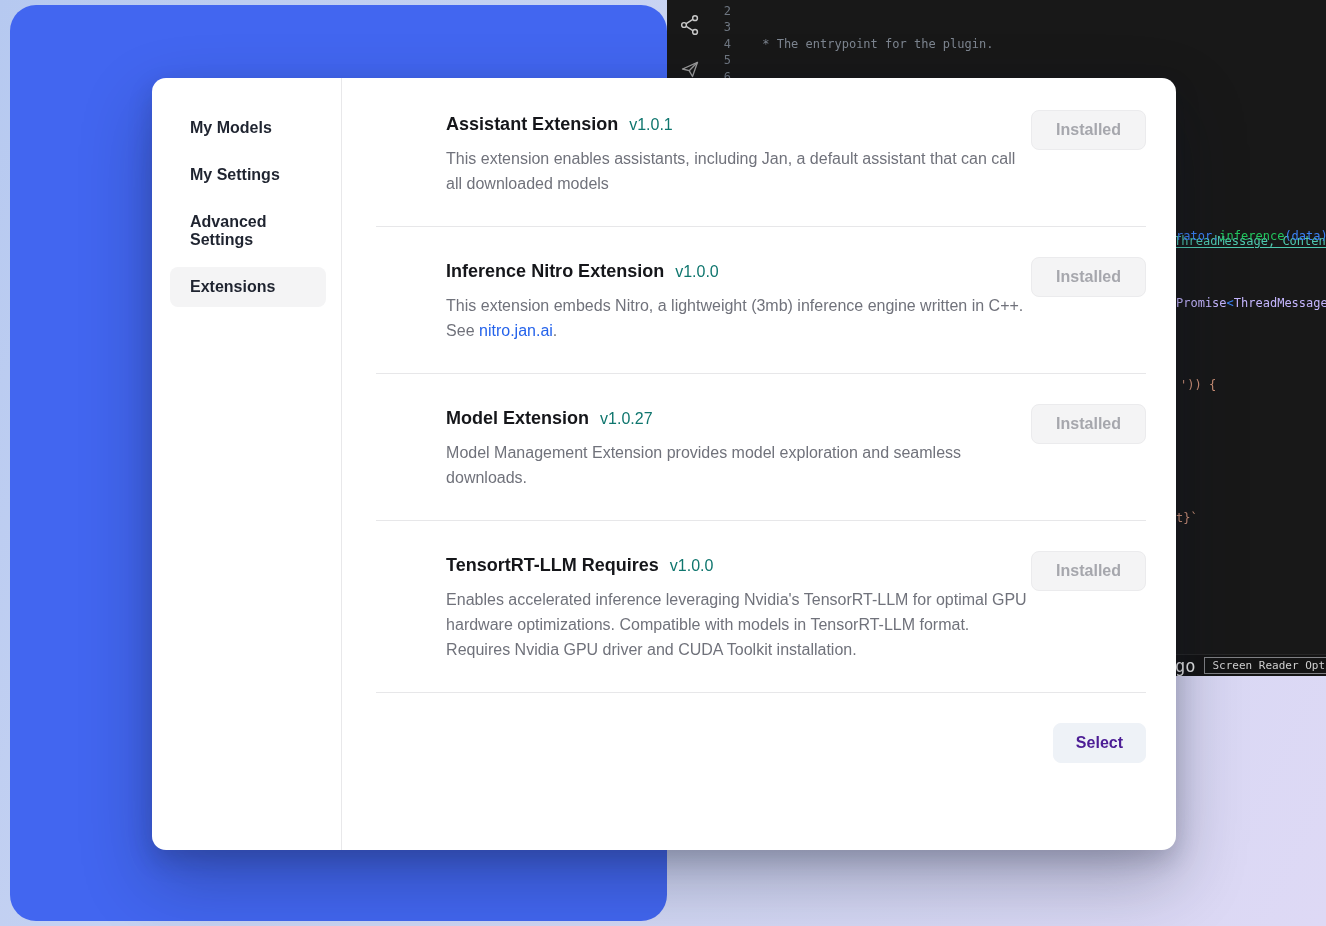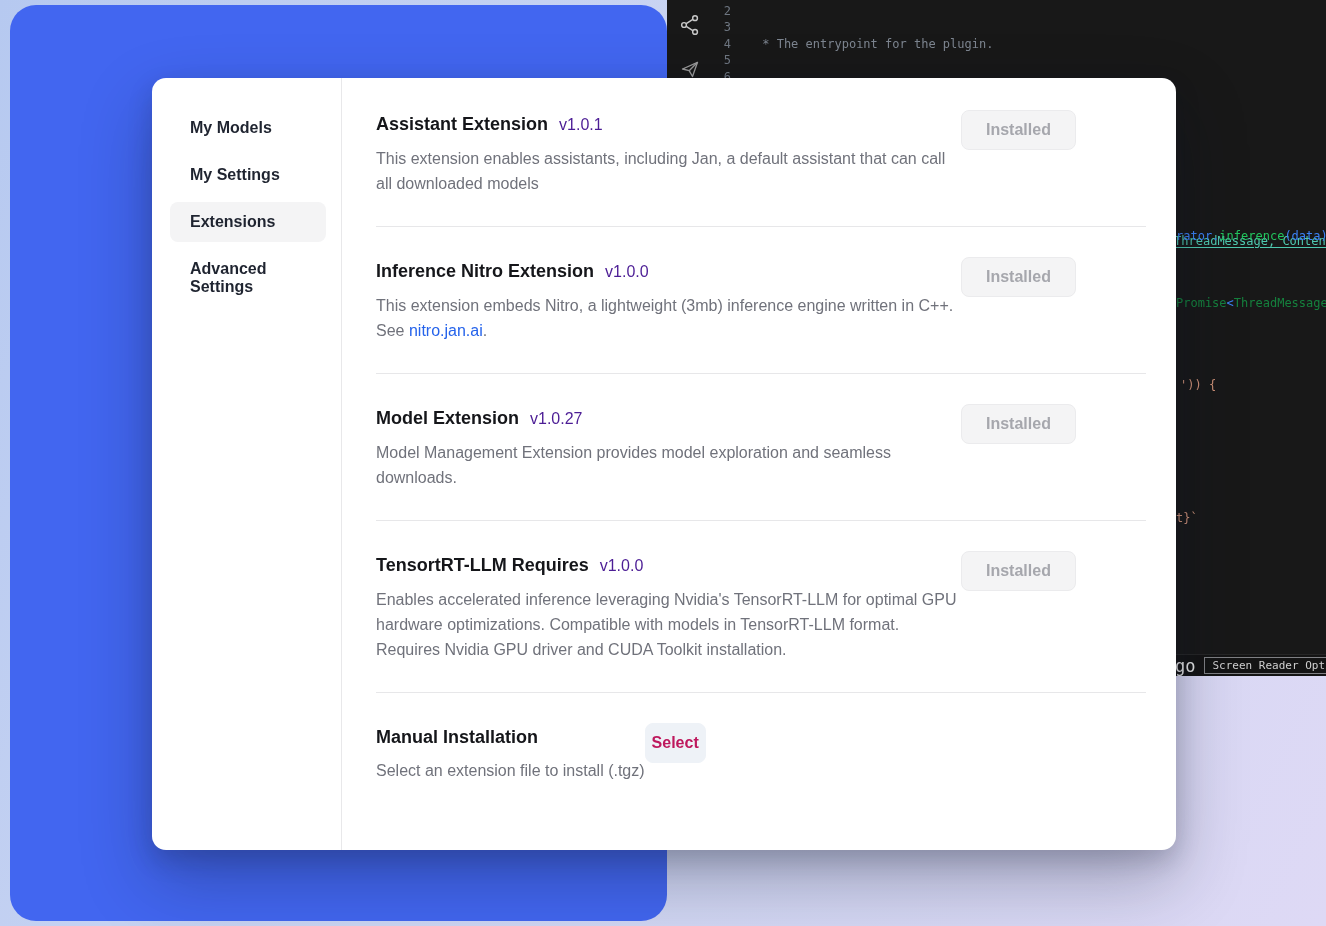--- a/index.html
+++ b/index.html
@@ -45,7 +45,7 @@
                font-size:16px; font-weight:600; color:#1f2430; cursor:pointer; }
   .side-item.active { background:#f4f4f5; }
   .m-content { flex:1; padding:32px 30px 0 34px; }
-  .ext-row { display:flex; justify-content:flex-start; align-items:flex-start; }
+  .ext-row { display:flex; justify-content:flex-end; align-items:flex-start; }
   .ext-info { max-width:585px; }
   .ext-titleline { display:flex; align-items:baseline; gap:11px; line-height:28px; }
   .ext-title { font-size:18px; font-weight:700; color:#15161a; }

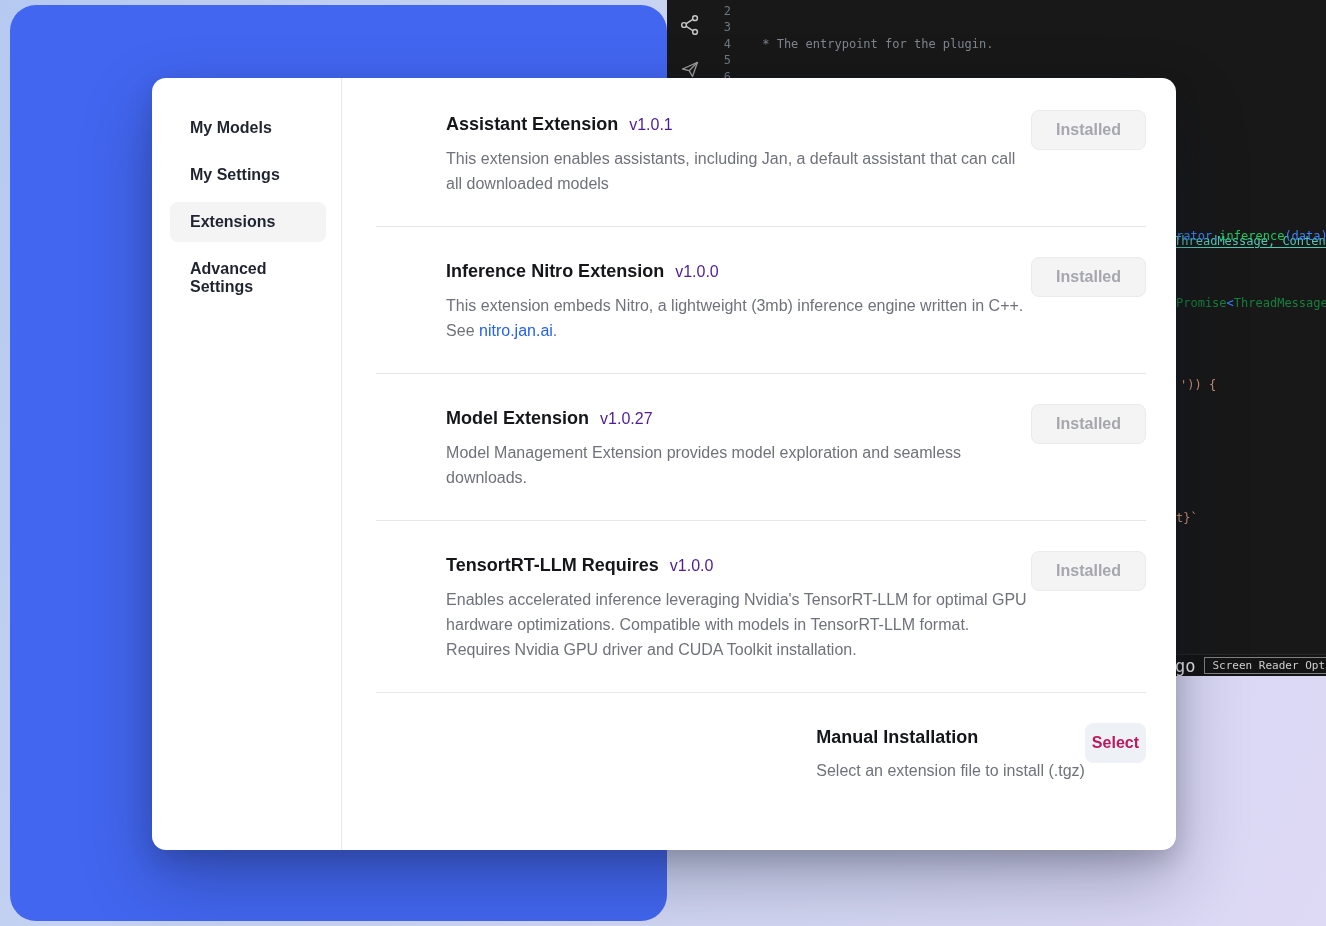--- a/index.html
+++ b/index.html
@@ -49,7 +49,7 @@
   .ext-info { max-width:585px; }
   .ext-titleline { display:flex; align-items:baseline; gap:11px; line-height:28px; }
   .ext-title { font-size:18px; font-weight:700; color:#15161a; }
-  .ext-version { font-size:16px; color:#4c1d95; }
+  .ext-version { font-size:16px; color:#0f766e; }
   .ext-desc { margin-top:7px; font-size:16px; line-height:25px; color:#70727b; }
   .link { color:#2563eb; cursor:pointer; }
   .btn { border-radius:8px; font-size:16px; font-family:"Liberation Sans",sans-serif;

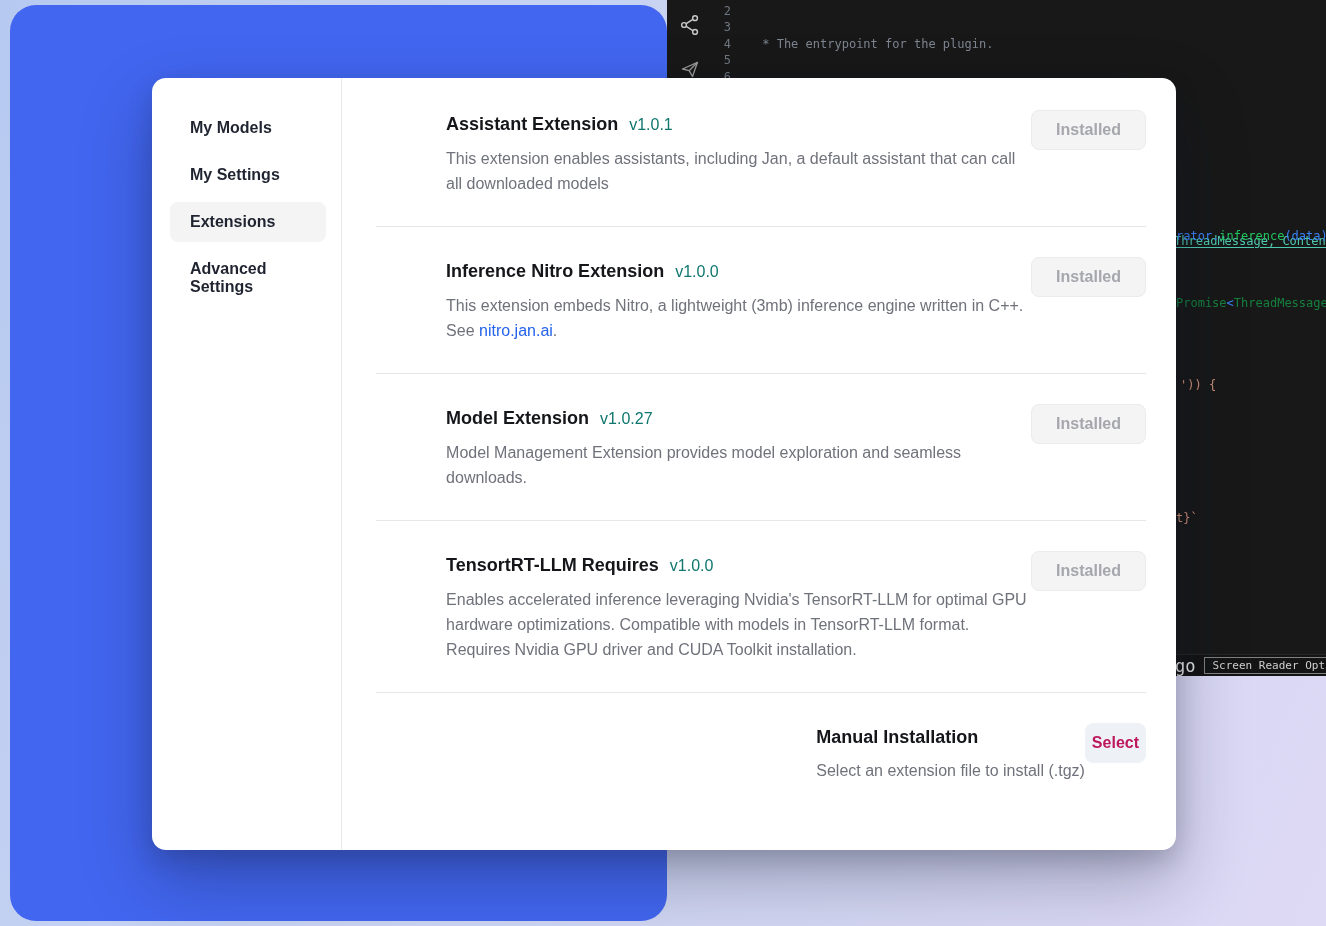--- a/index.html
+++ b/index.html
@@ -115,8 +115,8 @@
     <div class="m-sidebar">
       <div class="side-item">My Models</div>
       <div class="side-item">My Settings</div>
+      <div class="side-item">Advanced Settings</div>
       <div class="side-item active">Extensions</div>
-      <div class="side-item">Advanced Settings</div>
     </div>
 
     <div class="m-content">

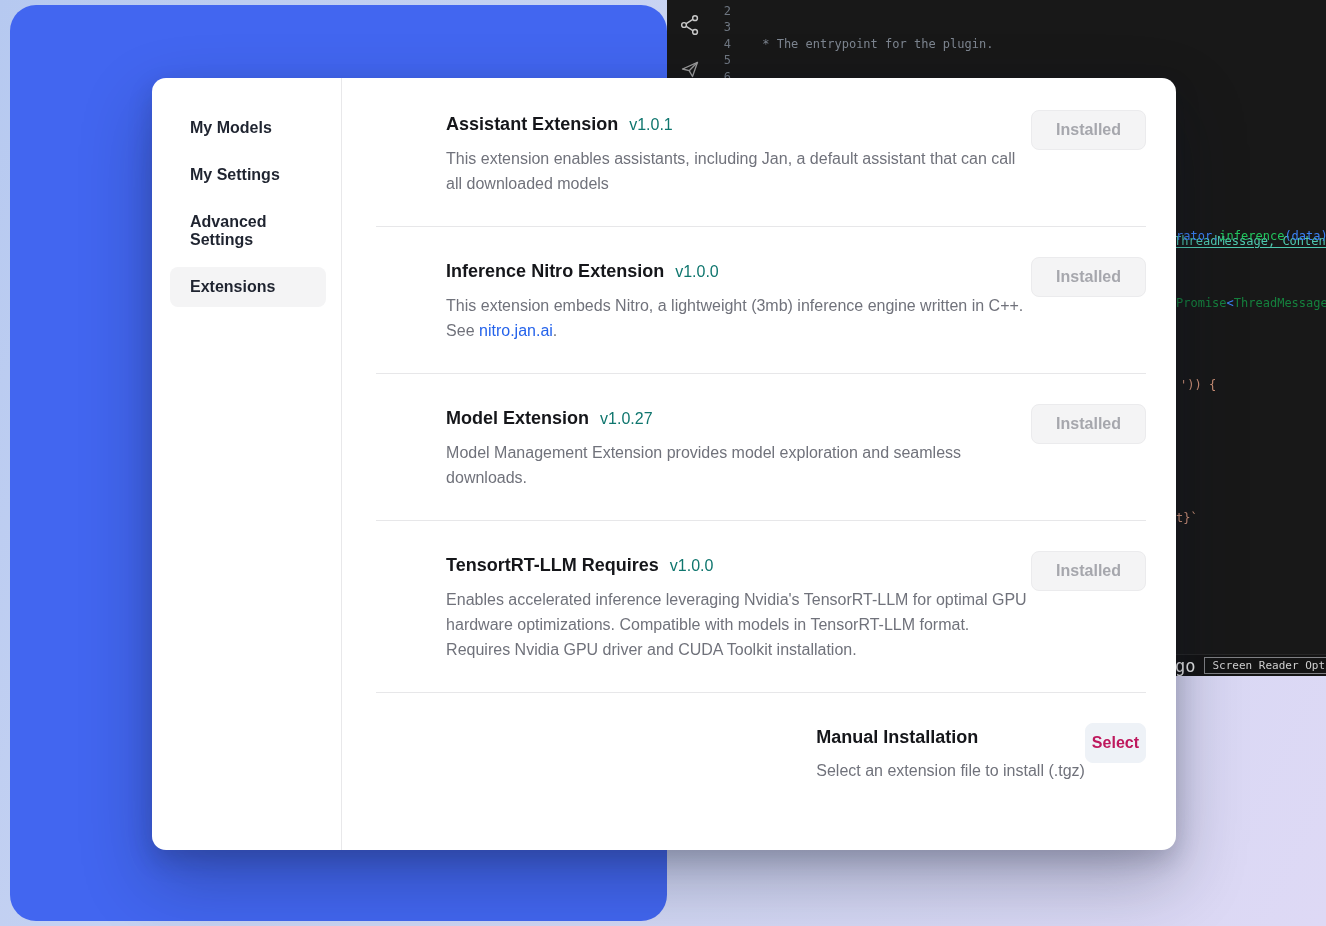--- a/index.html
+++ b/index.html
@@ -28,7 +28,7 @@
   .tok-kw { color:#d7ba7d; }
   .tok-import { color:#4ec9b0; text-decoration:underline; text-underline-offset:2px; }
   .frag { position:absolute; white-space:pre; } .c-fn { color:#22c55e; } .c-plain { color:#3b82f6; }
-  .c-type { color:#15803d; } .c-str { color:#ce9178; }
+  .c-type { color:#c4b5fd; } .c-str { color:#ce9178; }
   .statusbar { position:absolute; left:0; right:0; top:654px; height:22px; background:#141414;
                border-top:1px solid #262626; display:flex; align-items:center; gap:9px;
                padding-left:508px; }

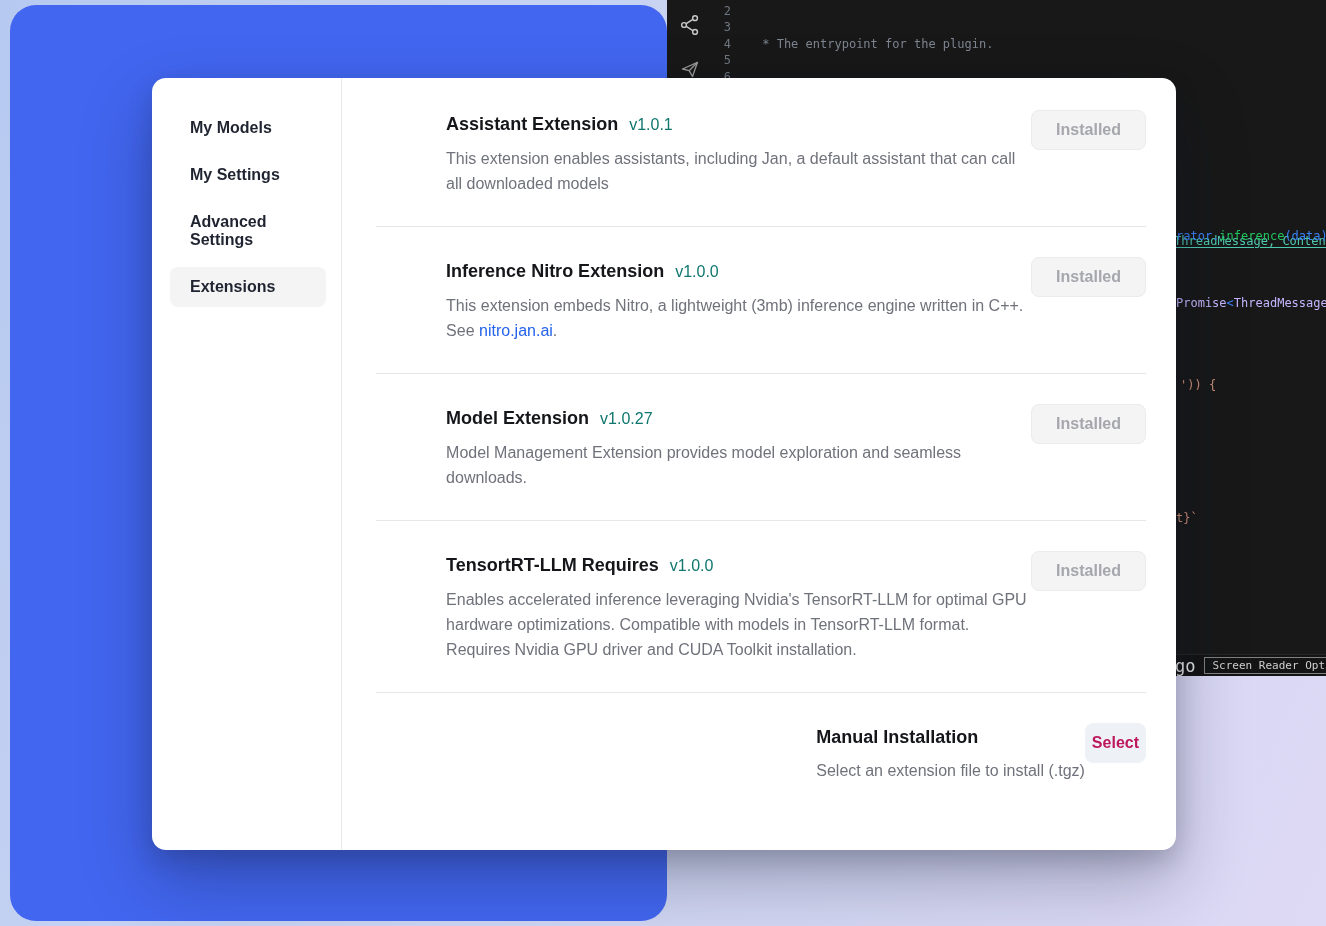--- a/index.html
+++ b/index.html
@@ -170,12 +170,6 @@
       <hr class="divider">
 
       <div class="ext-row">
-        <div class="ext-info">
-          <div class="ext-titleline">
-            <span class="ext-title">Manual Installation</span>
-          </div>
-          <div class="ext-desc">Select an extension file to install (.tgz)</div>
-        </div>
         <button class="btn btn-select">Select</button>
       </div>
 

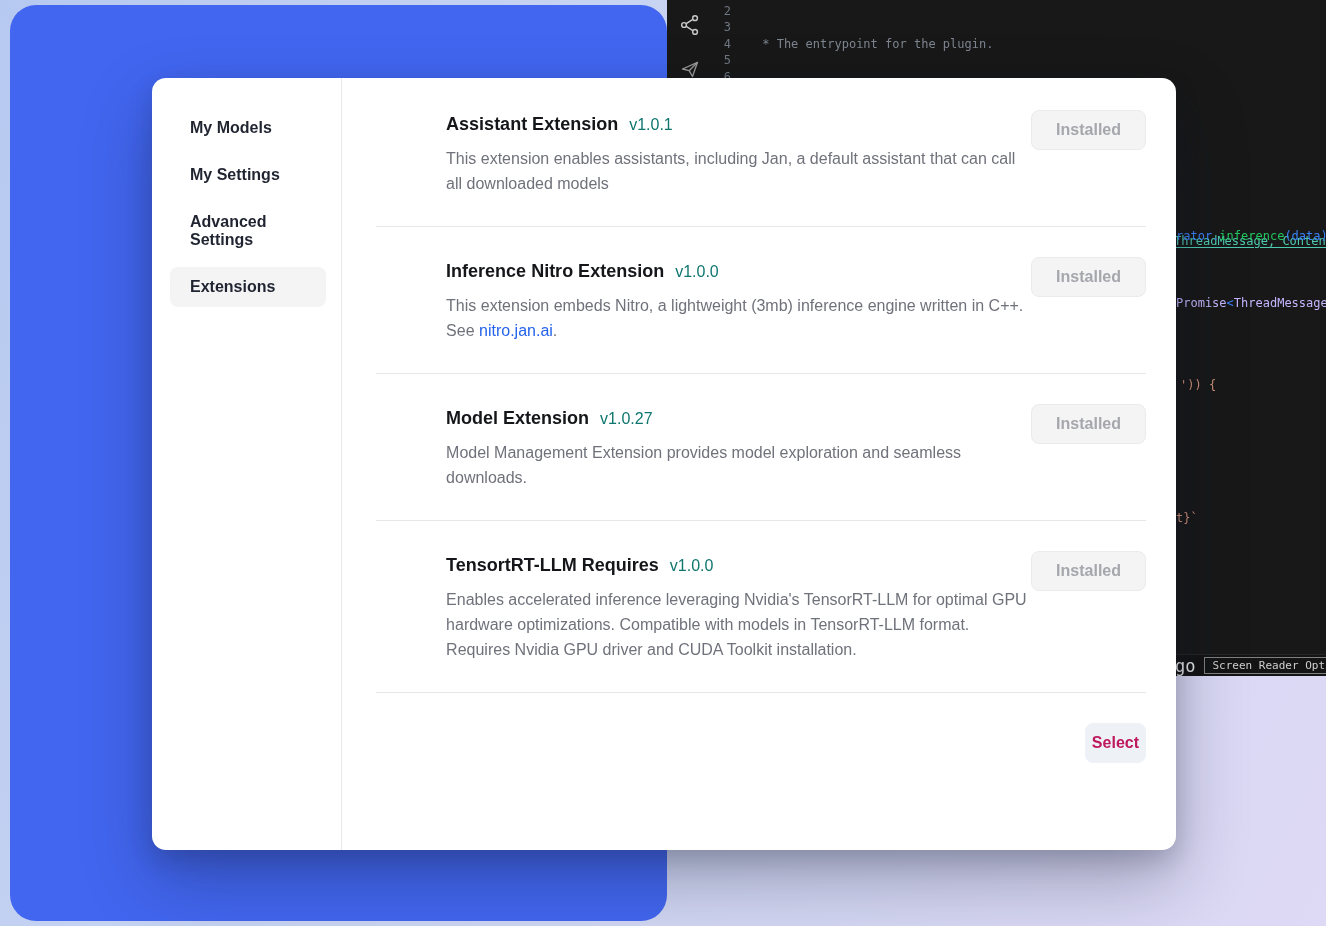--- a/index.html
+++ b/index.html
@@ -55,7 +55,7 @@
   .btn { border-radius:8px; font-size:16px; font-family:"Liberation Sans",sans-serif;
          padding:10px 24px; cursor:pointer; }
   .btn-installed { background:#f4f4f5; border:1px solid #ebebed; color:#a6a7ad; font-weight:700; }
-  .btn-select { background:#eef2f7; border:1px solid #eef2f7; color:#be185d; font-weight:700; padding:10px 6px; }
+  .btn-select { background:#eef2f7; border:1px solid #eef2f7; color:#4c1d95; font-weight:700; padding:10px 22px; }
   .divider { border:none; border-top:1px solid #e7e7e9; margin:30px 0; }
 </style>
 </head>

